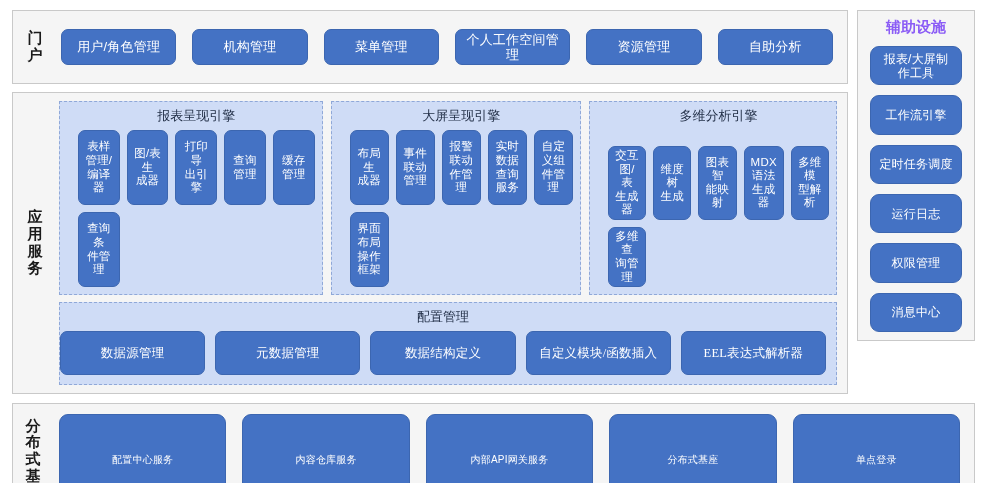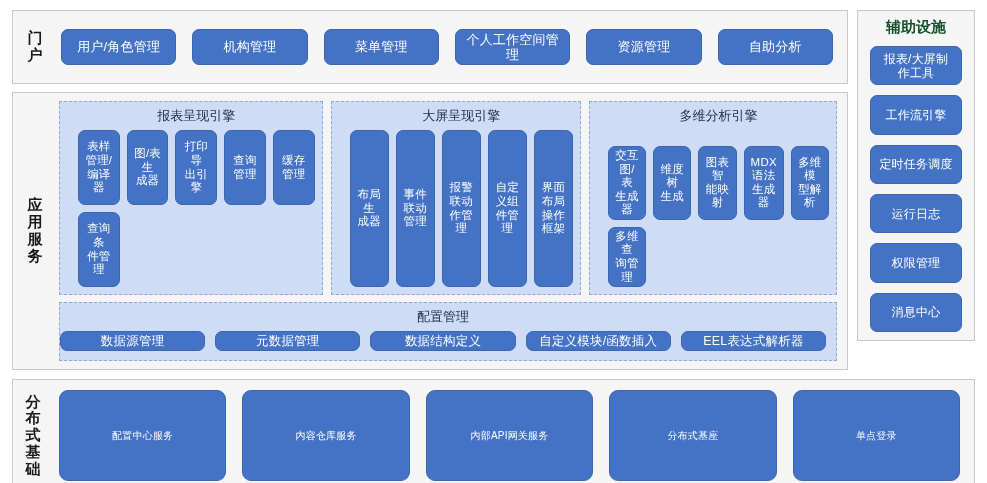--- a/index.html
+++ b/index.html
@@ -99,7 +99,7 @@
   .aux-title {
     font-size: 15px;
     font-weight: bold;
-    color: #14532d;
+    color: #8b5cf6;
     text-align: center;
     margin-bottom: 9px;
   }

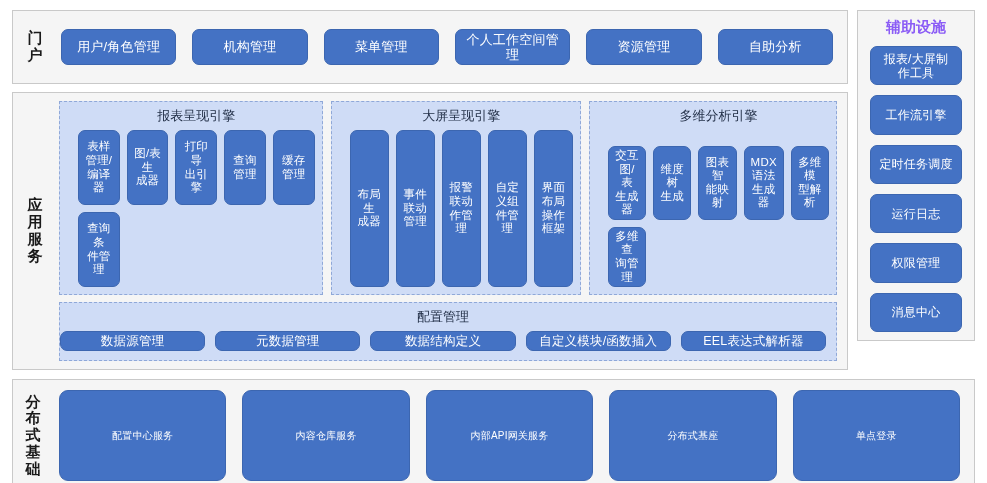--- a/index.html
+++ b/index.html
@@ -113,6 +113,7 @@
     flex: 1 1 0;
     font-size: 12px;
     min-height: 30px;
+    border-radius: 9px;
   }
 
   

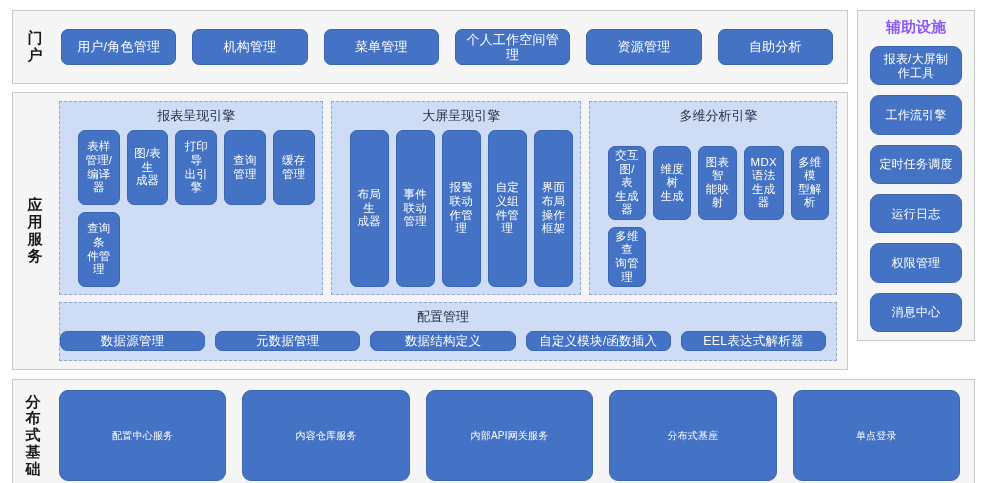--- a/index.html
+++ b/index.html
@@ -277,6 +277,8 @@
 管理</div>
               <div class="btn cell-btn">报警联动
 作管理</div>
+              <div class="btn cell-btn">实时数据
+查询服务</div>
               <div class="btn cell-btn">自定义组
 件管理</div>
               <div class="btn cell-btn">界面布局

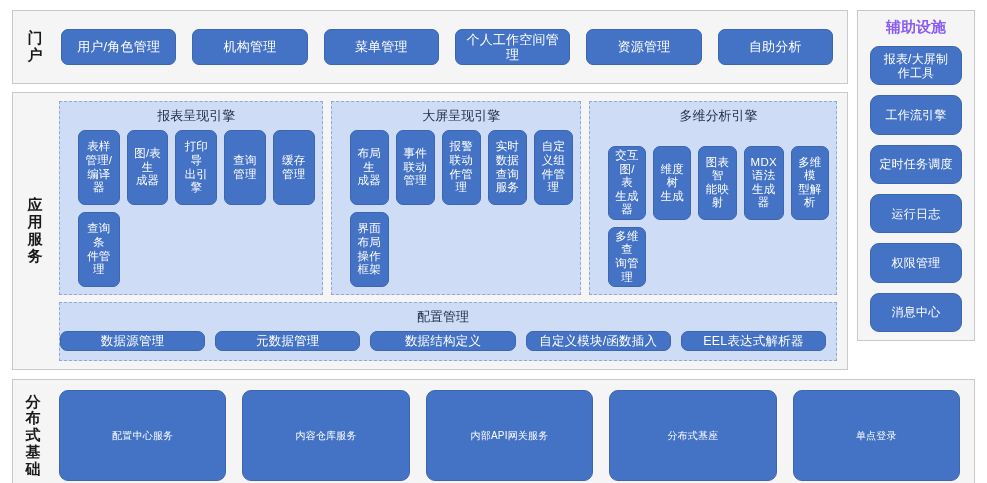--- a/index.html
+++ b/index.html
@@ -170,6 +170,7 @@
     width: 100%;
     flex: 0 0 auto;
     padding: 3px 10px 9px 0;
+    font-family: Liberation Serif, serif;
   }
   .config-row {
     display: flex;

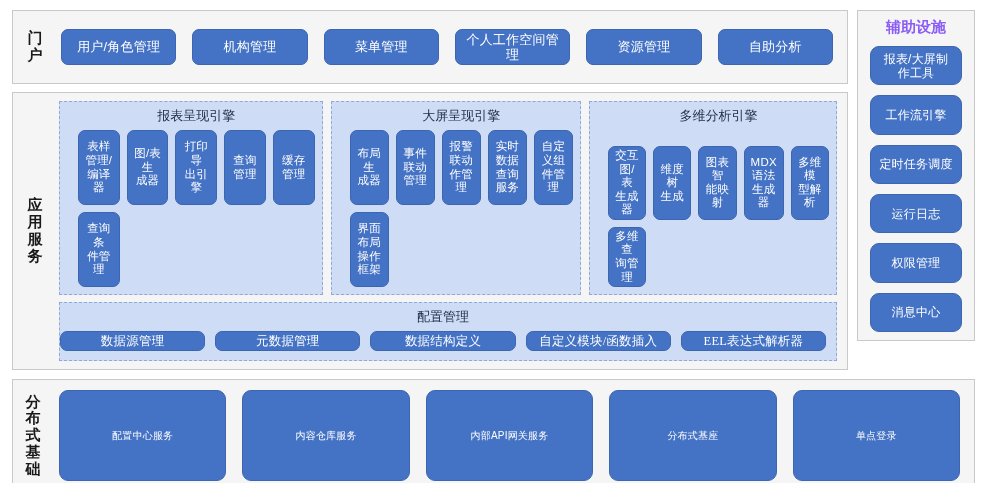--- a/index.html
+++ b/index.html
@@ -179,7 +179,7 @@
   }
   .config-btn {
     flex: 1 1 0;
-    height: 20px;
+    height: 44px;
     font-size: 12.5px;
   }
 

